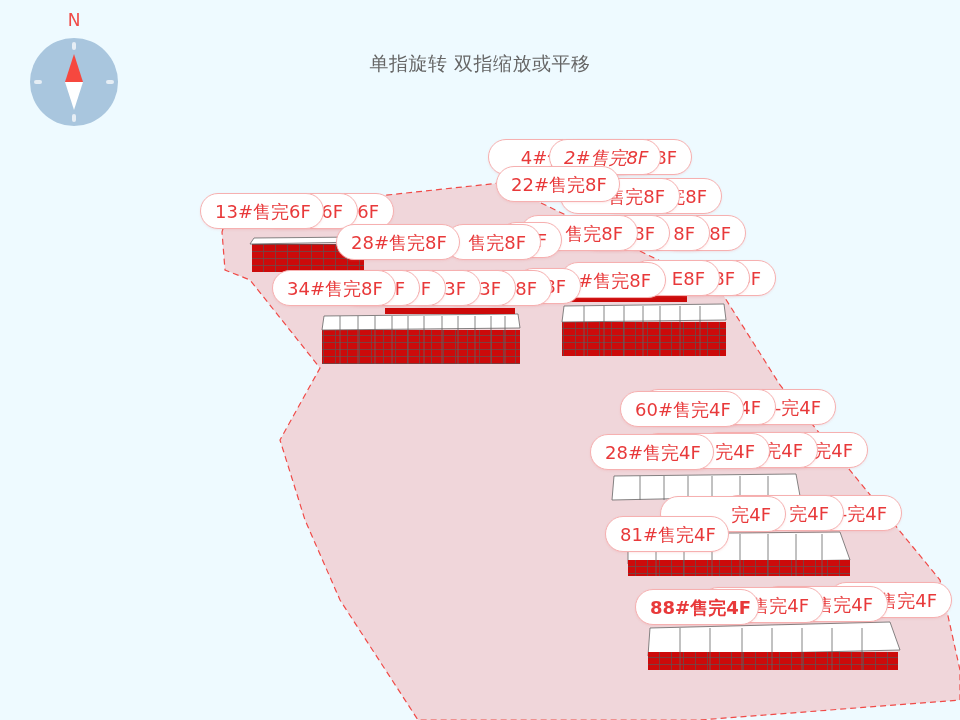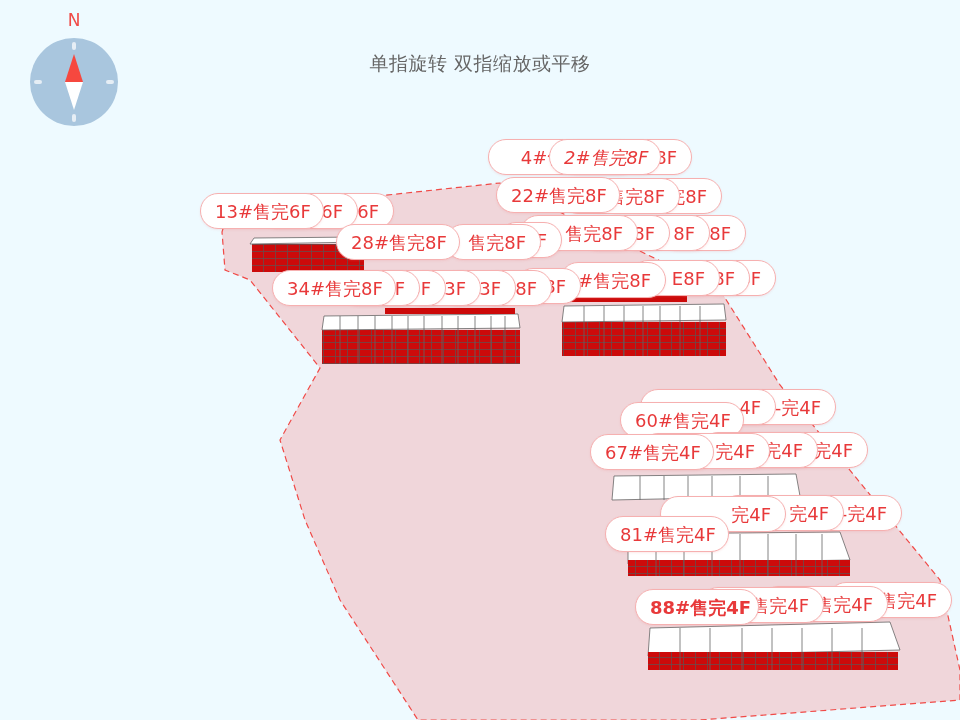--- a/index.html
+++ b/index.html
@@ -85,7 +85,7 @@
       <div class="label" style="left: 549px; top: 139px; width: 112px; text-align: center; font-style: italic;">2#售完8F</div>
       <div class="label" style="left: 600px; top: 178px; width: 122px; text-align: right;">售完8F</div>
       <div class="label" style="left: 560px; top: 178px; width: 120px; text-align: right;">售完8F</div>
-      <div class="label" style="left: 496px; top: 177px; width: 124px; text-align: right;">22#售完8F</div>
+      <div class="label" style="left: 496px; top: 166px; width: 124px; text-align: right;">22#售完8F</div>
       <div class="label" style="left: 300px; top: 193px; width: 94px; text-align: right;">6F</div>
       <div class="label" style="left: 260px; top: 193px; width: 98px; text-align: right;">6F</div>
       <div class="label" style="left: 200px; top: 193px; width: 124px; text-align: left;">13#售完6F</div>

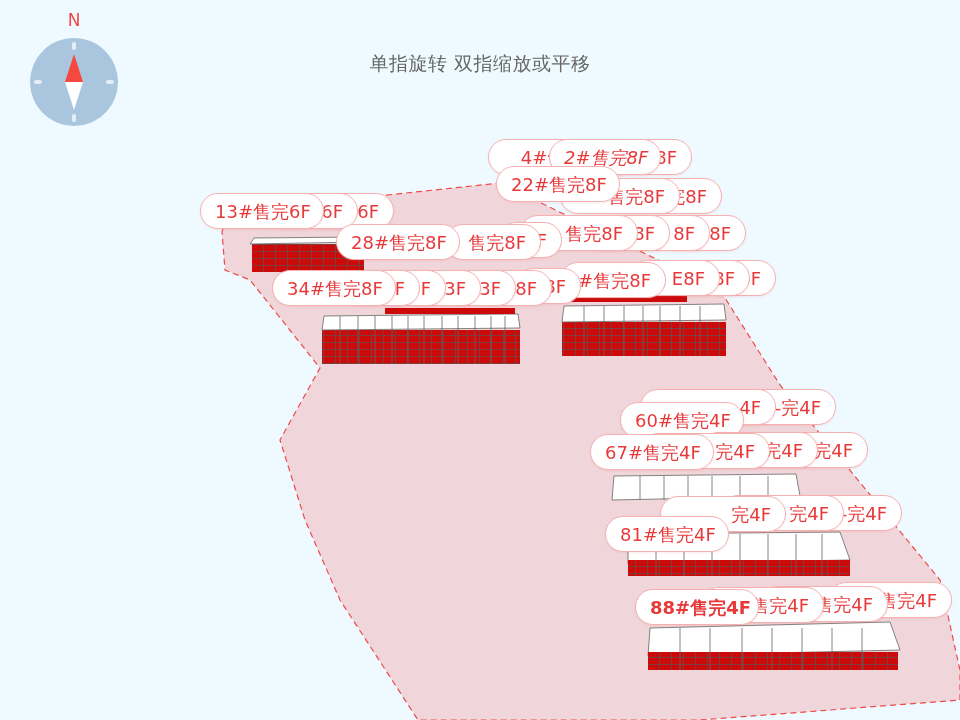--- a/index.html
+++ b/index.html
@@ -109,7 +109,7 @@
       <div class="label" style="left: 272px; top: 270px; width: 124px; text-align: left;">34#售完8F</div>
       <div class="label" style="left: 700px; top: 389px; width: 136px; text-align: right;">-完4F</div>
       <div class="label" style="left: 640px; top: 389px; width: 136px; text-align: right;">4F</div>
-      <div class="label" style="left: 620px; top: 402px; width: 124px; ">60#售完4F</div>
+      <div class="label" style="left: 620px; top: 391px; width: 124px; ">60#售完4F</div>
       <div class="label" style="left: 740px; top: 432px; width: 128px; text-align: right;">完4F</div>
       <div class="label" style="left: 700px; top: 432px; width: 118px; text-align: right;">完4F</div>
       <div class="label" style="left: 640px; top: 433px; width: 130px; text-align: right;">完4F</div>

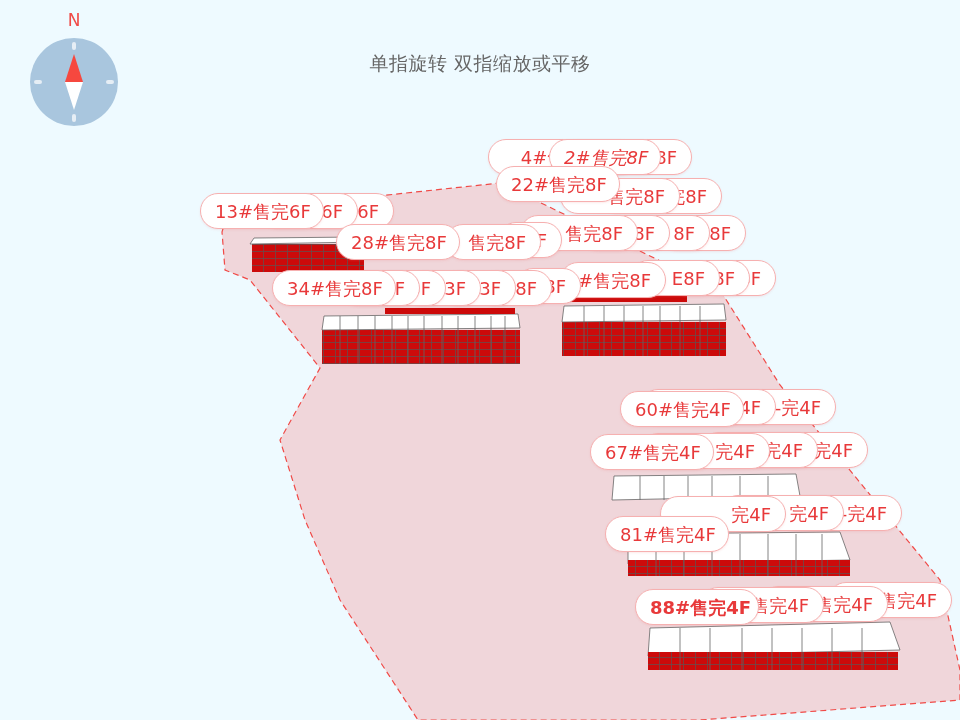--- a/index.html
+++ b/index.html
@@ -113,7 +113,7 @@
       <div class="label" style="left: 740px; top: 432px; width: 128px; text-align: right;">完4F</div>
       <div class="label" style="left: 700px; top: 432px; width: 118px; text-align: right;">完4F</div>
       <div class="label" style="left: 640px; top: 433px; width: 130px; text-align: right;">完4F</div>
-      <div class="label" style="left: 590px; top: 434px; width: 124px; text-align: center;">67#售完4F</div>
+      <div class="label" style="left: 590px; top: 434px; width: 124px; text-align: center;">28#售完4F</div>
       <div class="label" style="left: 780px; top: 495px; width: 122px; text-align: right;">-完4F</div>
       <div class="label" style="left: 720px; top: 495px; width: 124px; text-align: right;">完4F</div>
       <div class="label" style="left: 660px; top: 496px; width: 126px; text-align: right;">完4F</div>

